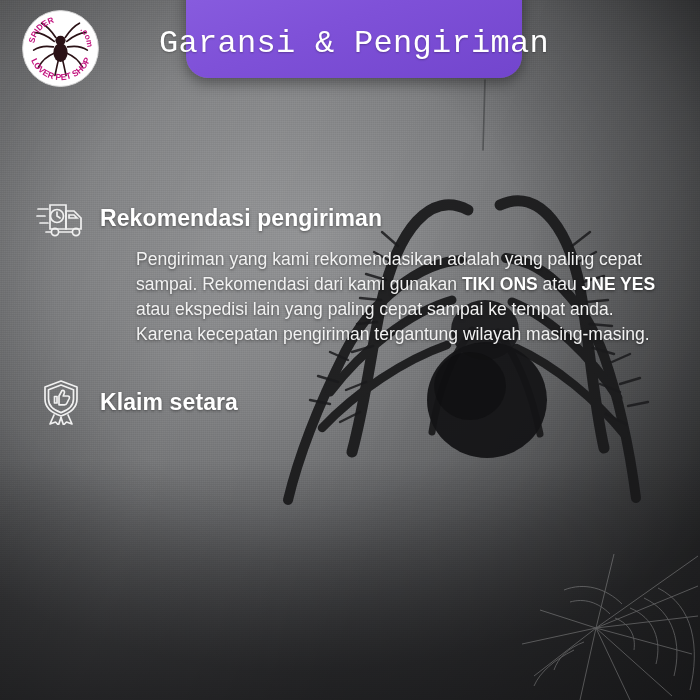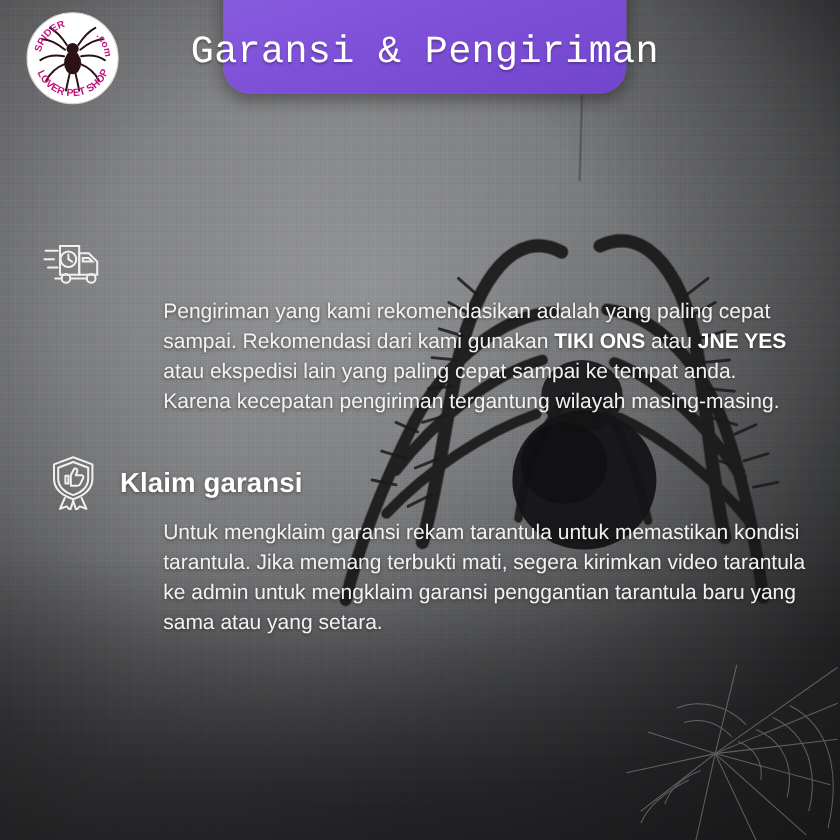--- a/index.html
+++ b/index.html
@@ -290,6 +290,7 @@
             </g>
           </svg>
         </div>
+        <div class="sec-title">Rekomendasi pengiriman</div>
       </div>
       <div class="sec-body"><span>Pengiriman yang kami rekomendasikan adalah yang paling cepat sampai. Rekomendasi dari kami gunakan </span><b>TIKI ONS</b><span> atau </span><b>JNE YES</b><span> atau ekspedisi lain yang paling cepat sampai ke tempat anda. Karena kecepatan pengiriman tergantung wilayah masing-masing.</span></div>
     </div>

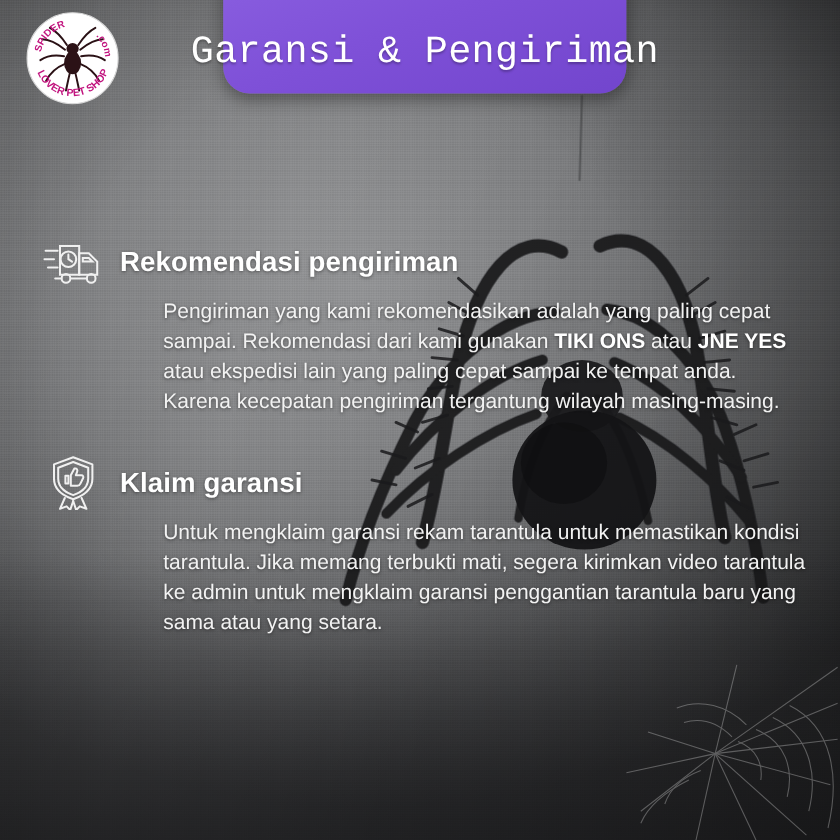--- a/index.html
+++ b/index.html
@@ -309,7 +309,7 @@
             </g>
           </svg>
         </div>
-        <div class="sec-title">Klaim garansi</div>
+        <div class="sec-title">Klaim setara</div>
       </div>
       <div class="sec-body"><span>Untuk mengklaim garansi rekam tarantula untuk memastikan kondisi tarantula. Jika memang terbukti mati, segera kirimkan video tarantula ke admin untuk mengklaim garansi penggantian tarantula baru yang sama atau yang setara.</span></div>
     </div>

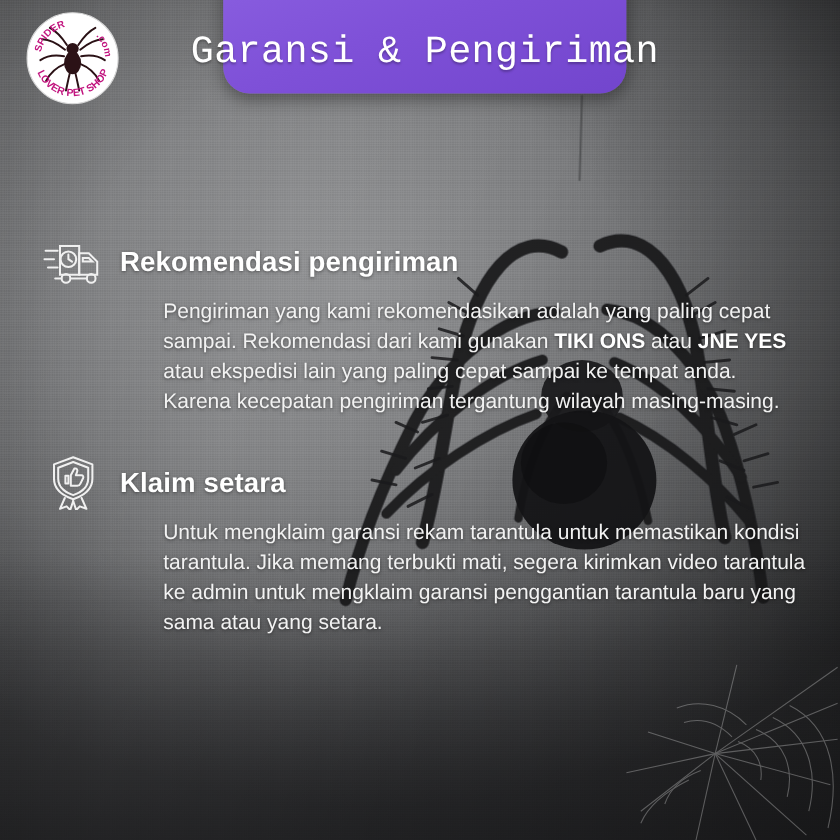--- a/index.html
+++ b/index.html
@@ -311,7 +311,6 @@
         </div>
         <div class="sec-title">Klaim setara</div>
       </div>
-      <div class="sec-body"><span>Untuk mengklaim garansi rekam tarantula untuk memastikan kondisi tarantula. Jika memang terbukti mati, segera kirimkan video tarantula ke admin untuk mengklaim garansi penggantian tarantula baru yang sama atau yang setara.</span></div>
     </div>
 
   </div>

